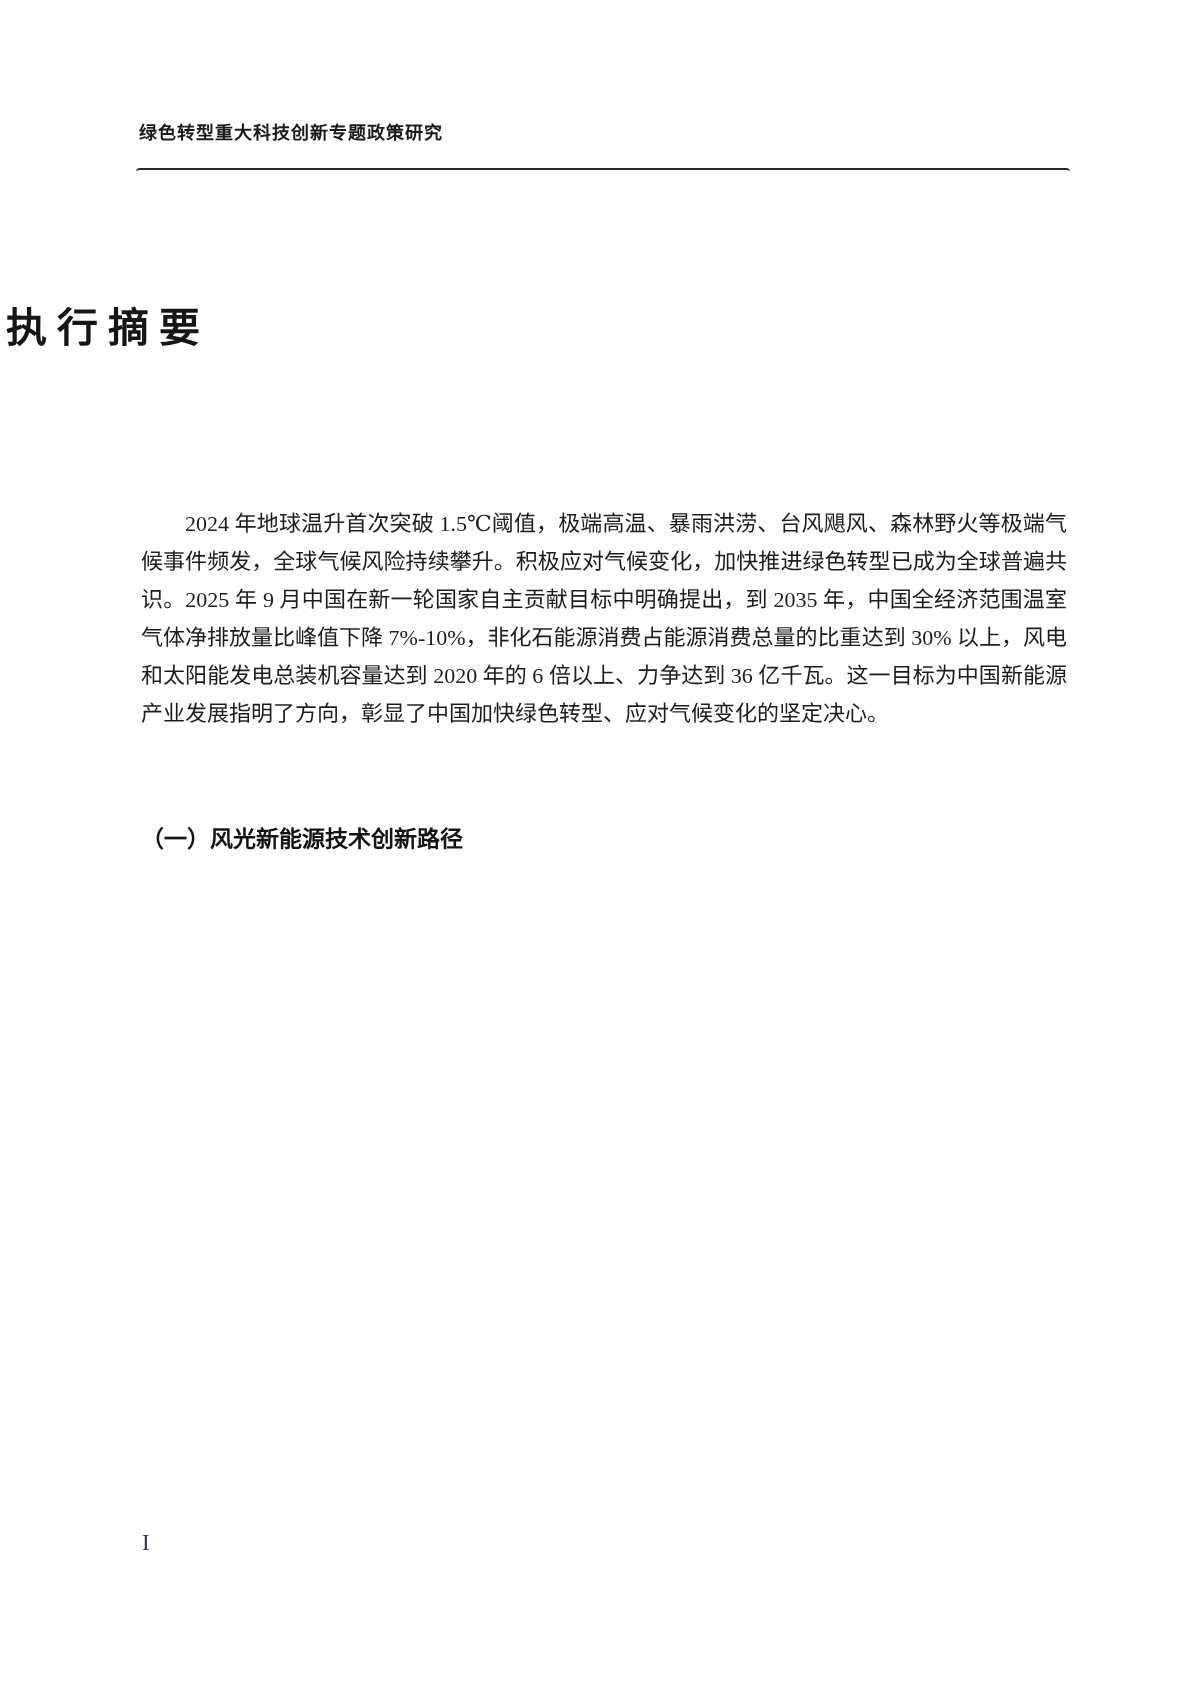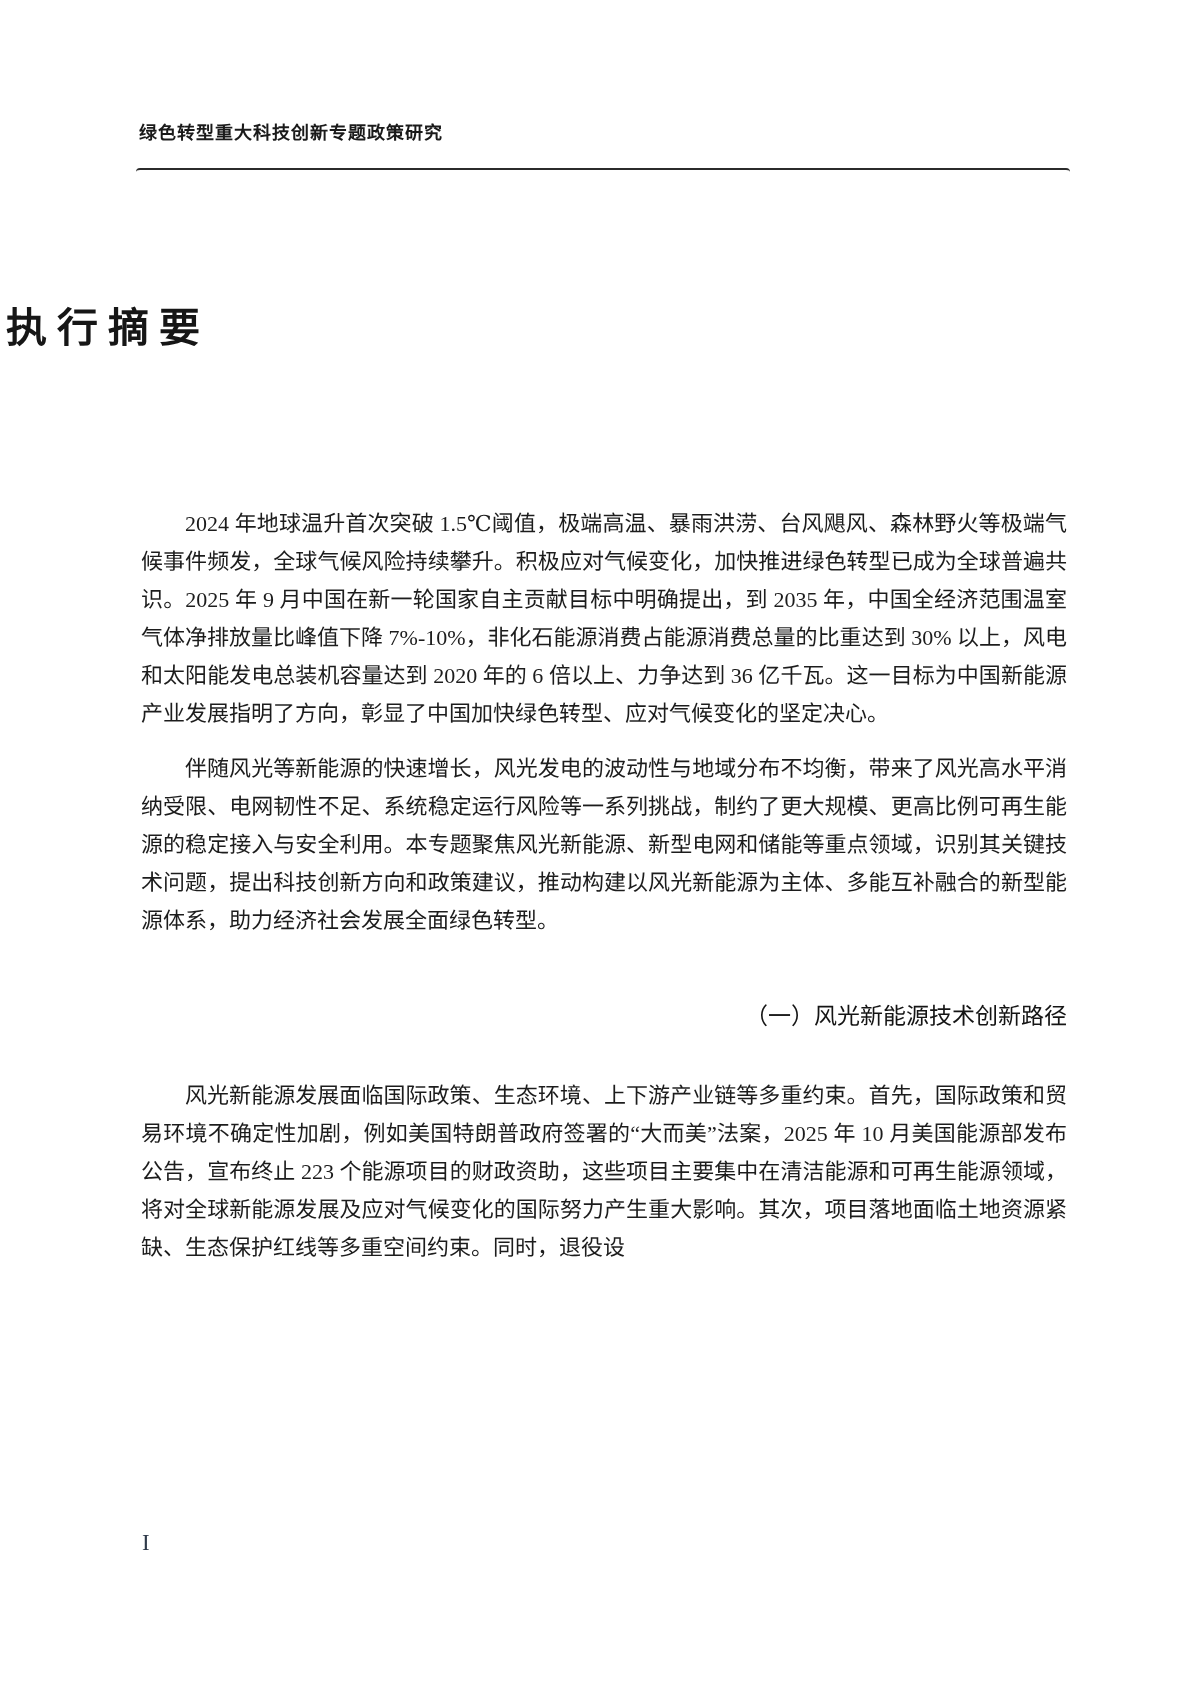--- a/index.html
+++ b/index.html
@@ -101,7 +101,6 @@
   <main class="content">
     <p class="body-para">2024 年地球温升首次突破 1.5℃阈值，极端高温、暴雨洪涝、台风飓风、森林野火等极端气候事件频发，全球气候风险持续攀升。积极应对气候变化，加快推进绿色转型已成为全球普遍共识。2025 年 9 月中国在新一轮国家自主贡献目标中明确提出，到 2035 年，中国全经济范围温室气体净排放量比峰值下降 7%-10%，非化石能源消费占能源消费总量的比重达到 30% 以上，风电和太阳能发电总装机容量达到 2020 年的 6 倍以上、力争达到 36 亿千瓦。这一目标为中国新能源产业发展指明了方向，彰显了中国加快绿色转型、应对气候变化的坚定决心。</p>
 
-    <p class="body-para">伴随风光等新能源的快速增长，风光发电的波动性与地域分布不均衡，带来了风光高水平消纳受限、电网韧性不足、系统稳定运行风险等一系列挑战，制约了更大规模、更高比例可再生能源的稳定接入与安全利用。本专题聚焦风光新能源、新型电网和储能等重点领域，识别其关键技术问题，提出科技创新方向和政策建议，推动构建以风光新能源为主体、多能互补融合的新型能源体系，助力经济社会发展全面绿色转型。</p>
 
     <h2 class="section-heading">（一）风光新能源技术创新路径</h2>
 

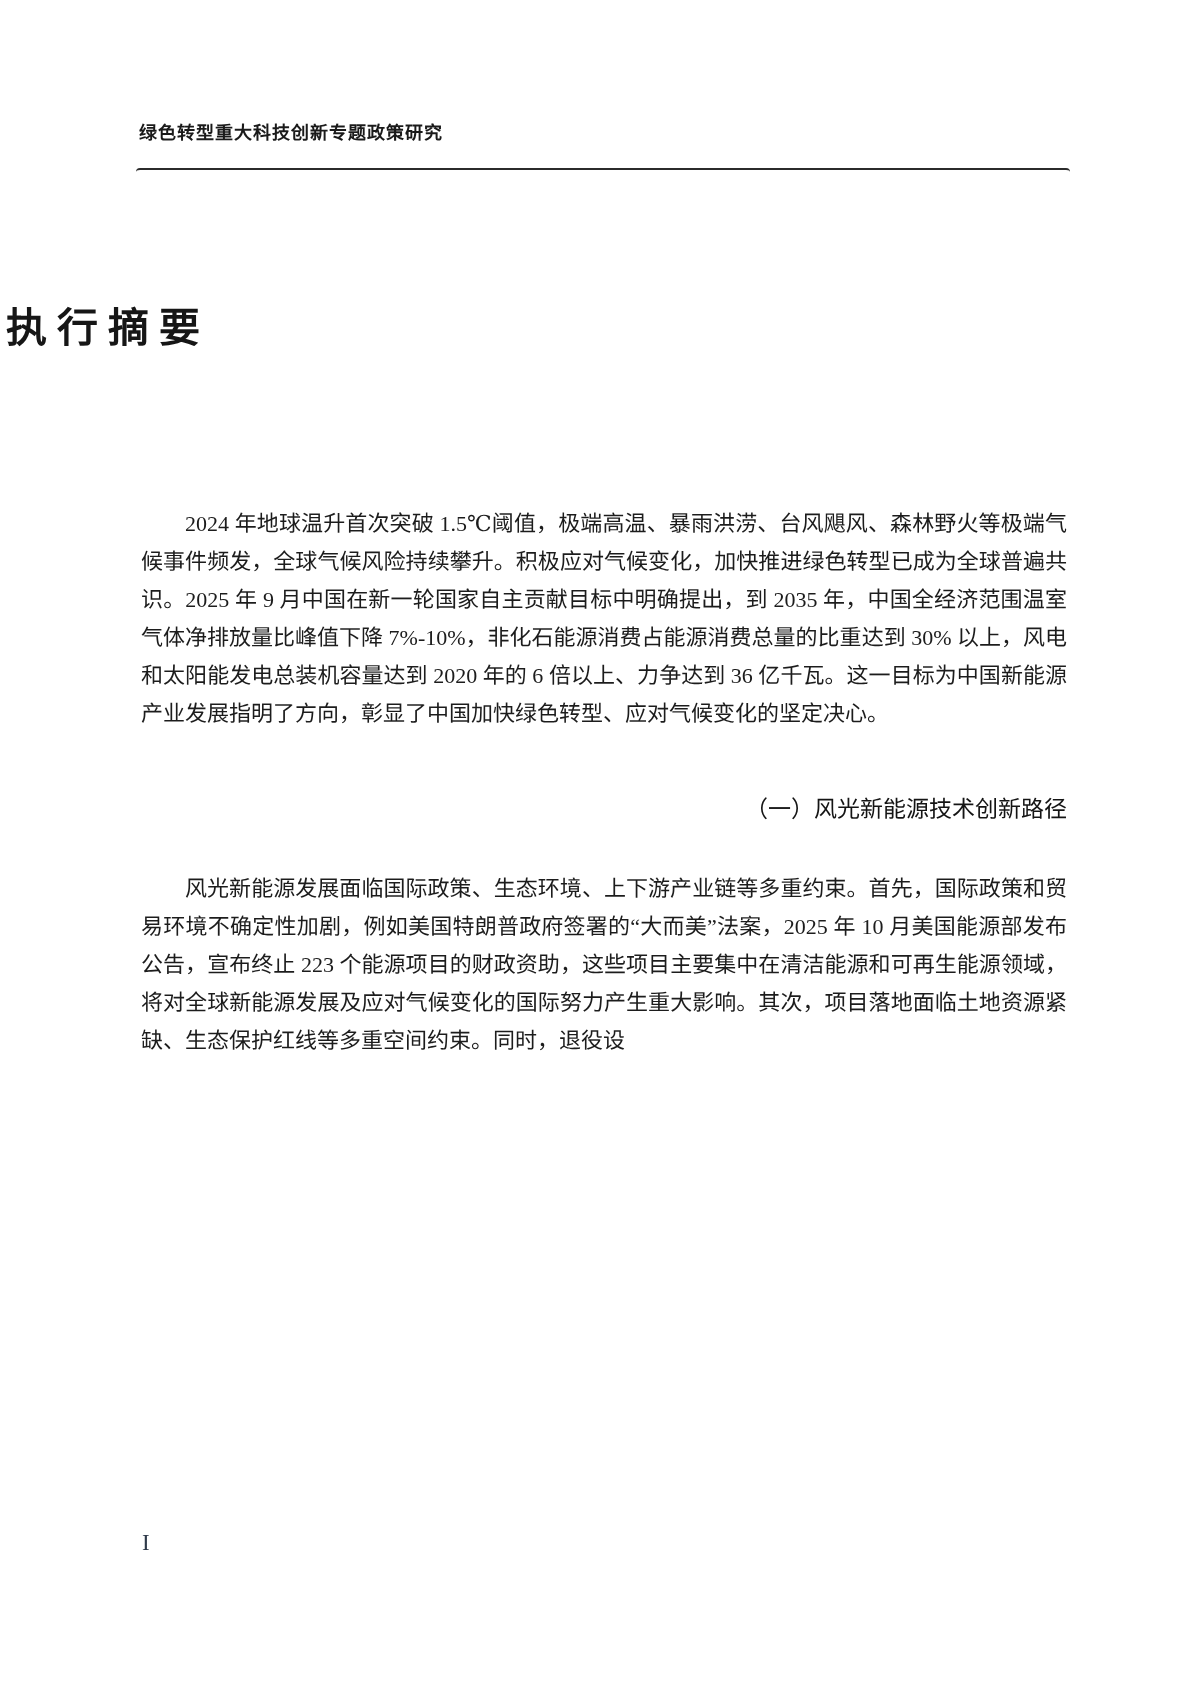--- a/index.html
+++ b/index.html
@@ -70,11 +70,11 @@
   }
   .section-heading {
     font-size: 23px;
-    font-weight: 400;
+    font-weight: 700;
     line-height: 40px;
-    margin: 51px 0 34px 0;
+    margin: 81px 0 34px 0;
     color: #141414;
-    text-align: right;
+    text-align: left;
   }
   
   .page-number {

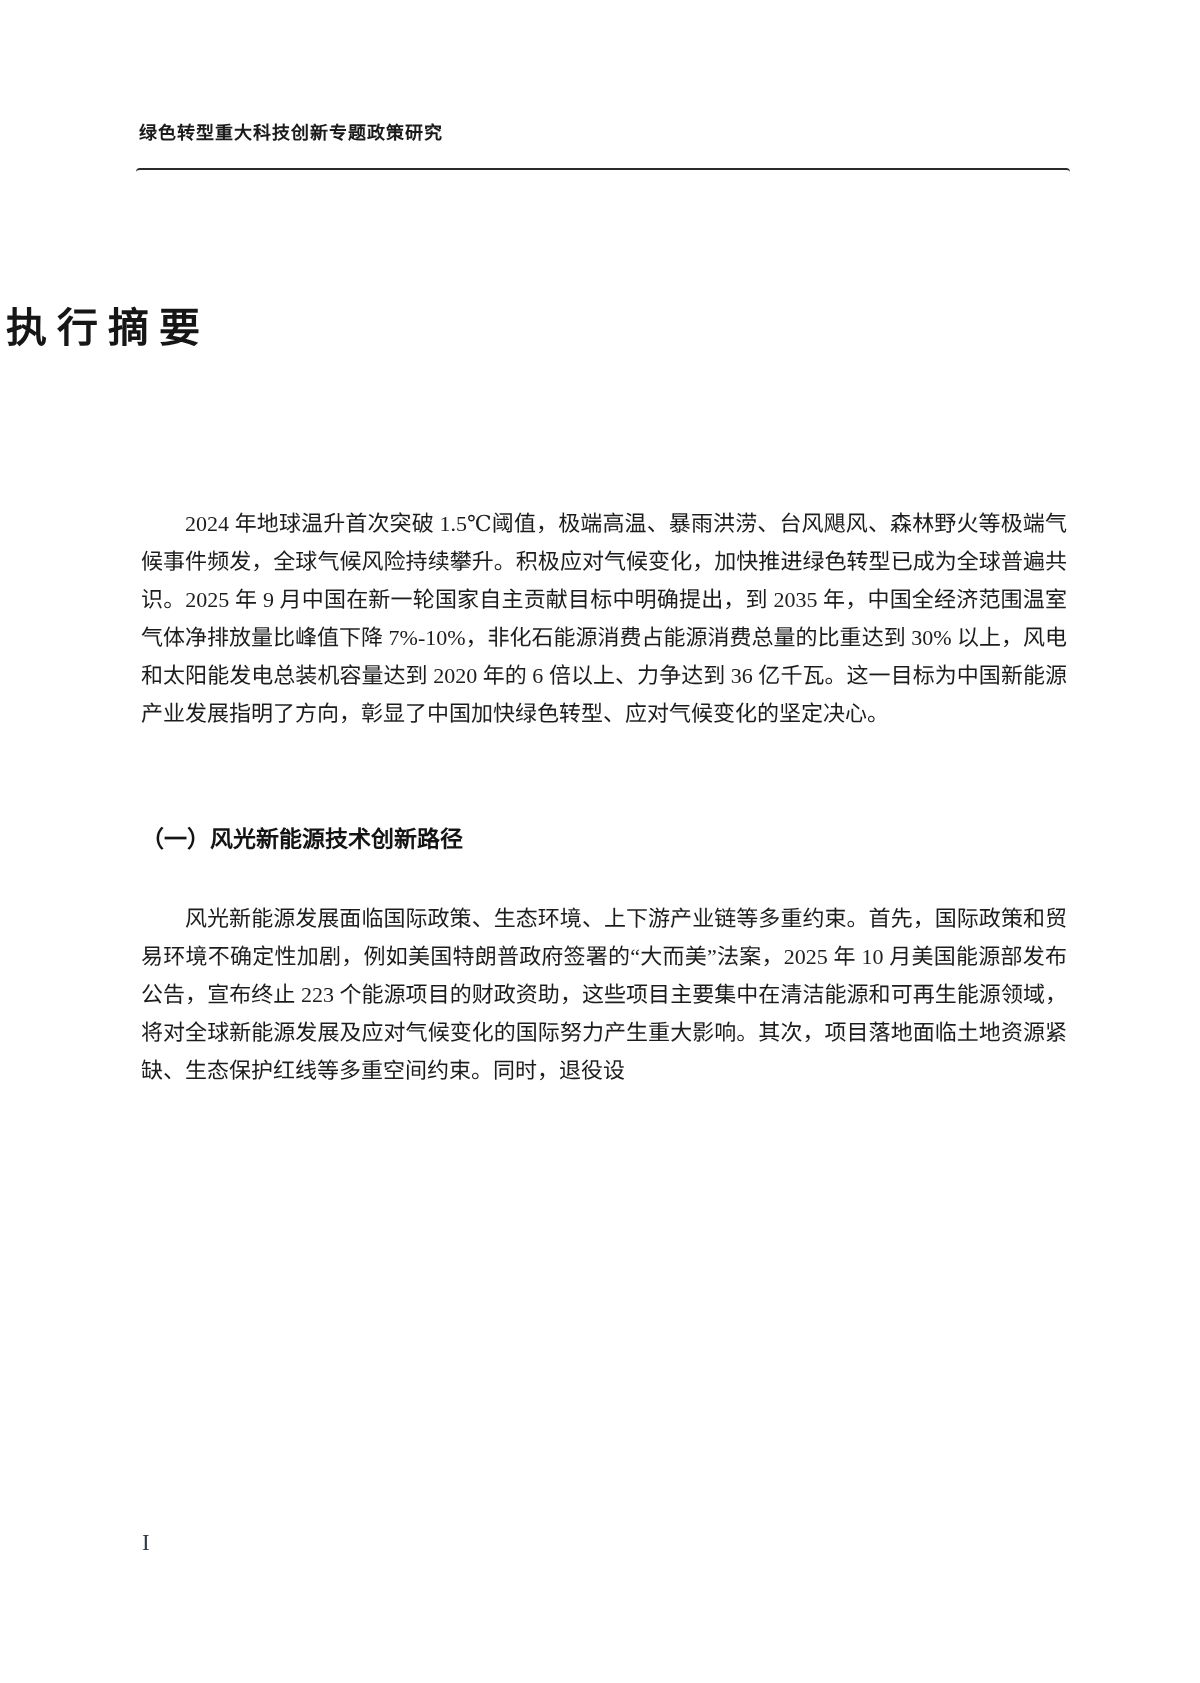--- a/index.html
+++ b/index.html
@@ -105,7 +105,6 @@
     <h2 class="section-heading">（一）风光新能源技术创新路径</h2>
 
 
-    <p class="body-para">风光新能源发展面临国际政策、生态环境、上下游产业链等多重约束。首先，国际政策和贸易环境不确定性加剧，例如美国特朗普政府签署的“大而美”法案，2025 年 10 月美国能源部发布公告，宣布终止 223 个能源项目的财政资助，这些项目主要集中在清洁能源和可再生能源领域，将对全球新能源发展及应对气候变化的国际努力产生重大影响。其次，项目落地面临土地资源紧缺、生态保护红线等多重空间约束。同时，退役设</p>
   </main>
 
   <div class="page-number">I</div>

